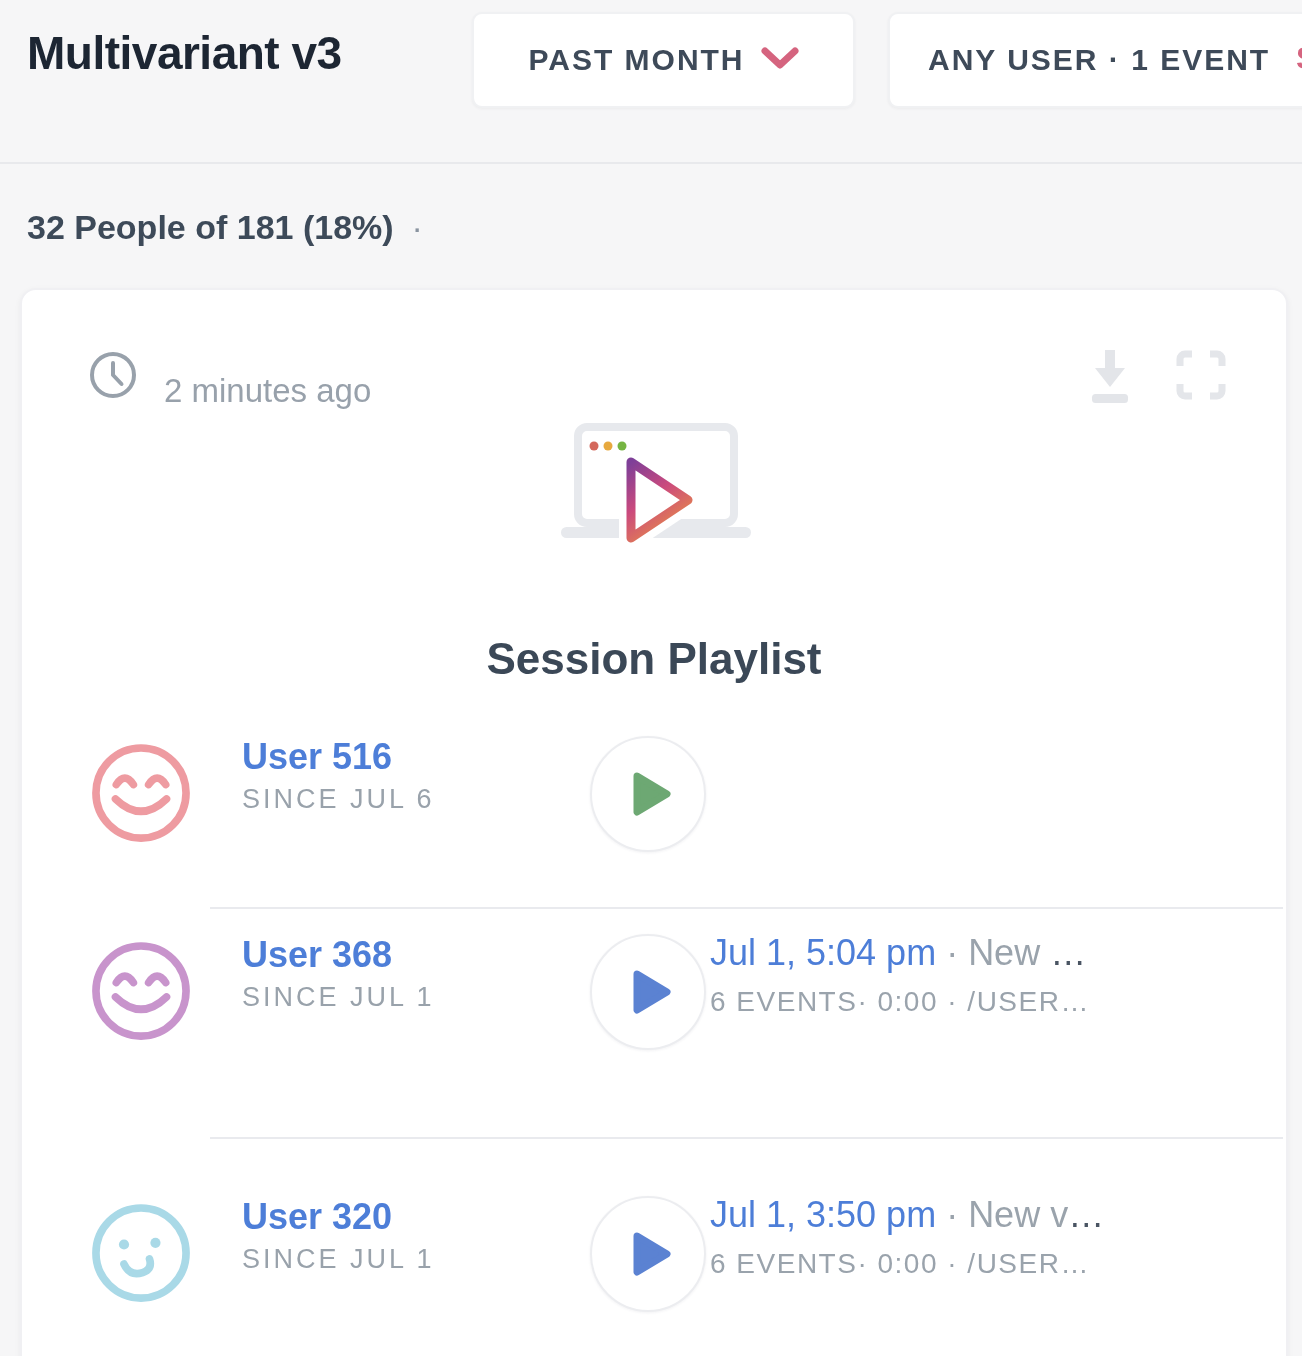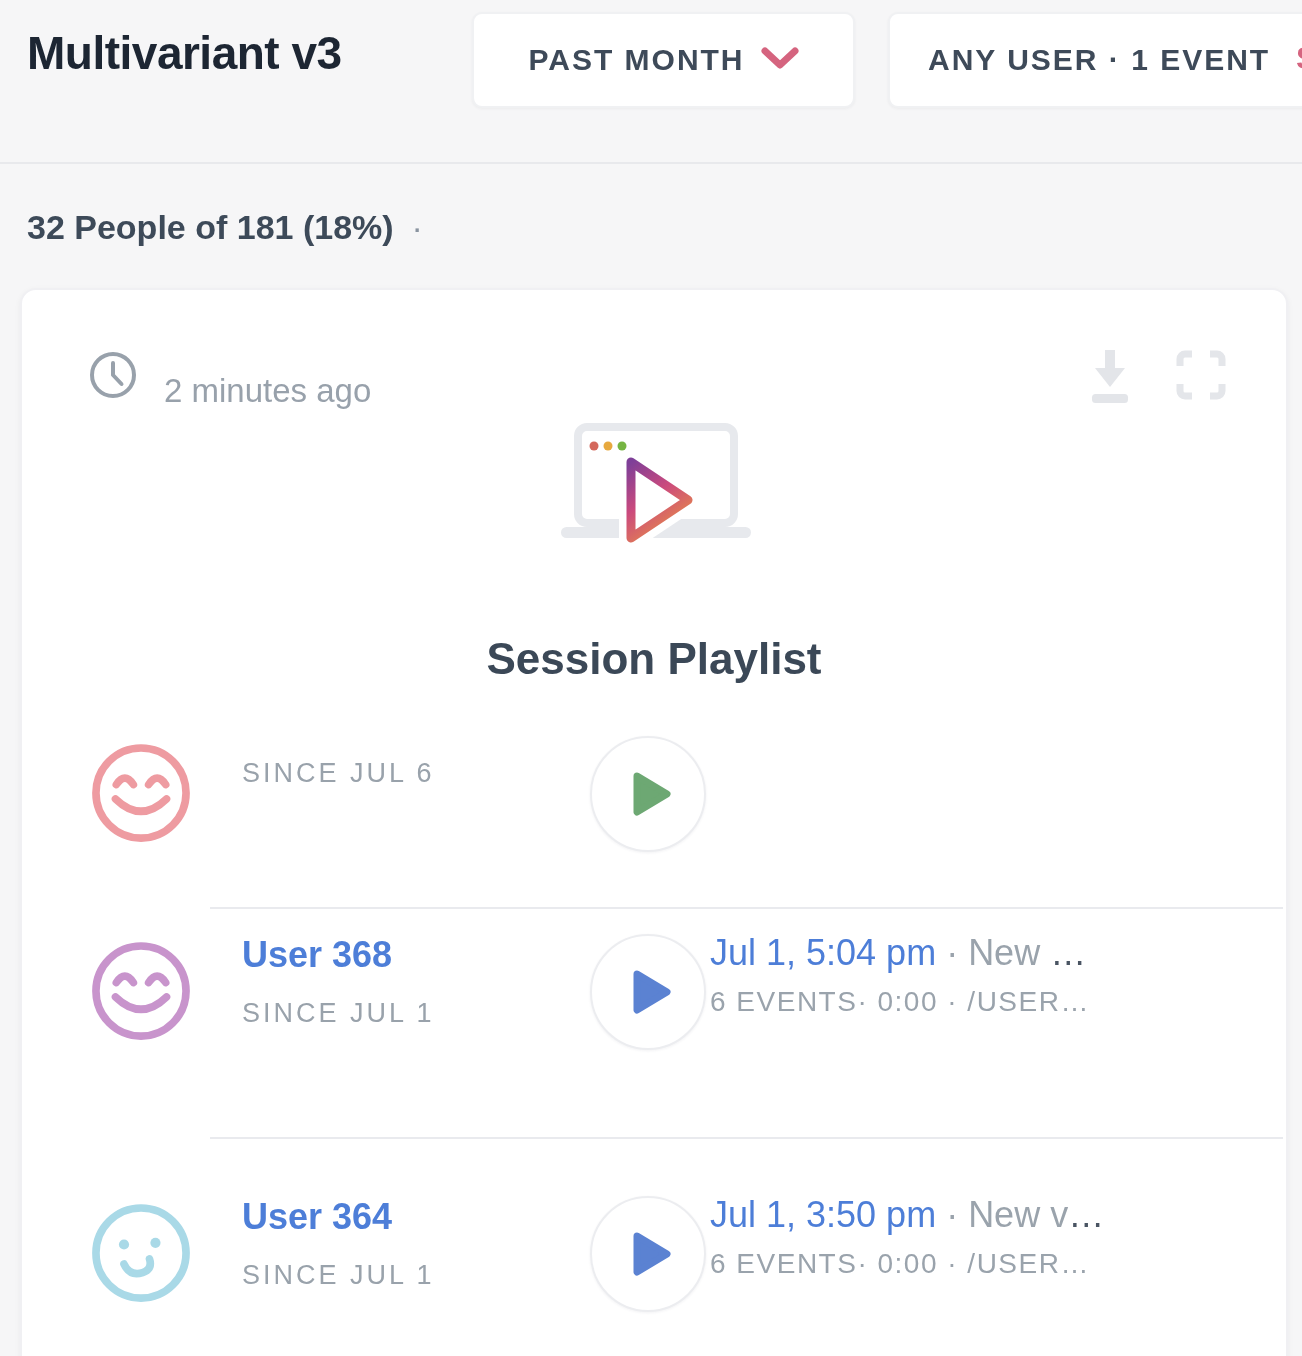--- a/index.html
+++ b/index.html
@@ -141,6 +141,7 @@
         </svg>
       </span>
       <div class="usercol">
+        <div class="username">User 516</div>
         <div class="since">SINCE JUL 6</div>
       </div>
       <div class="playbtn">

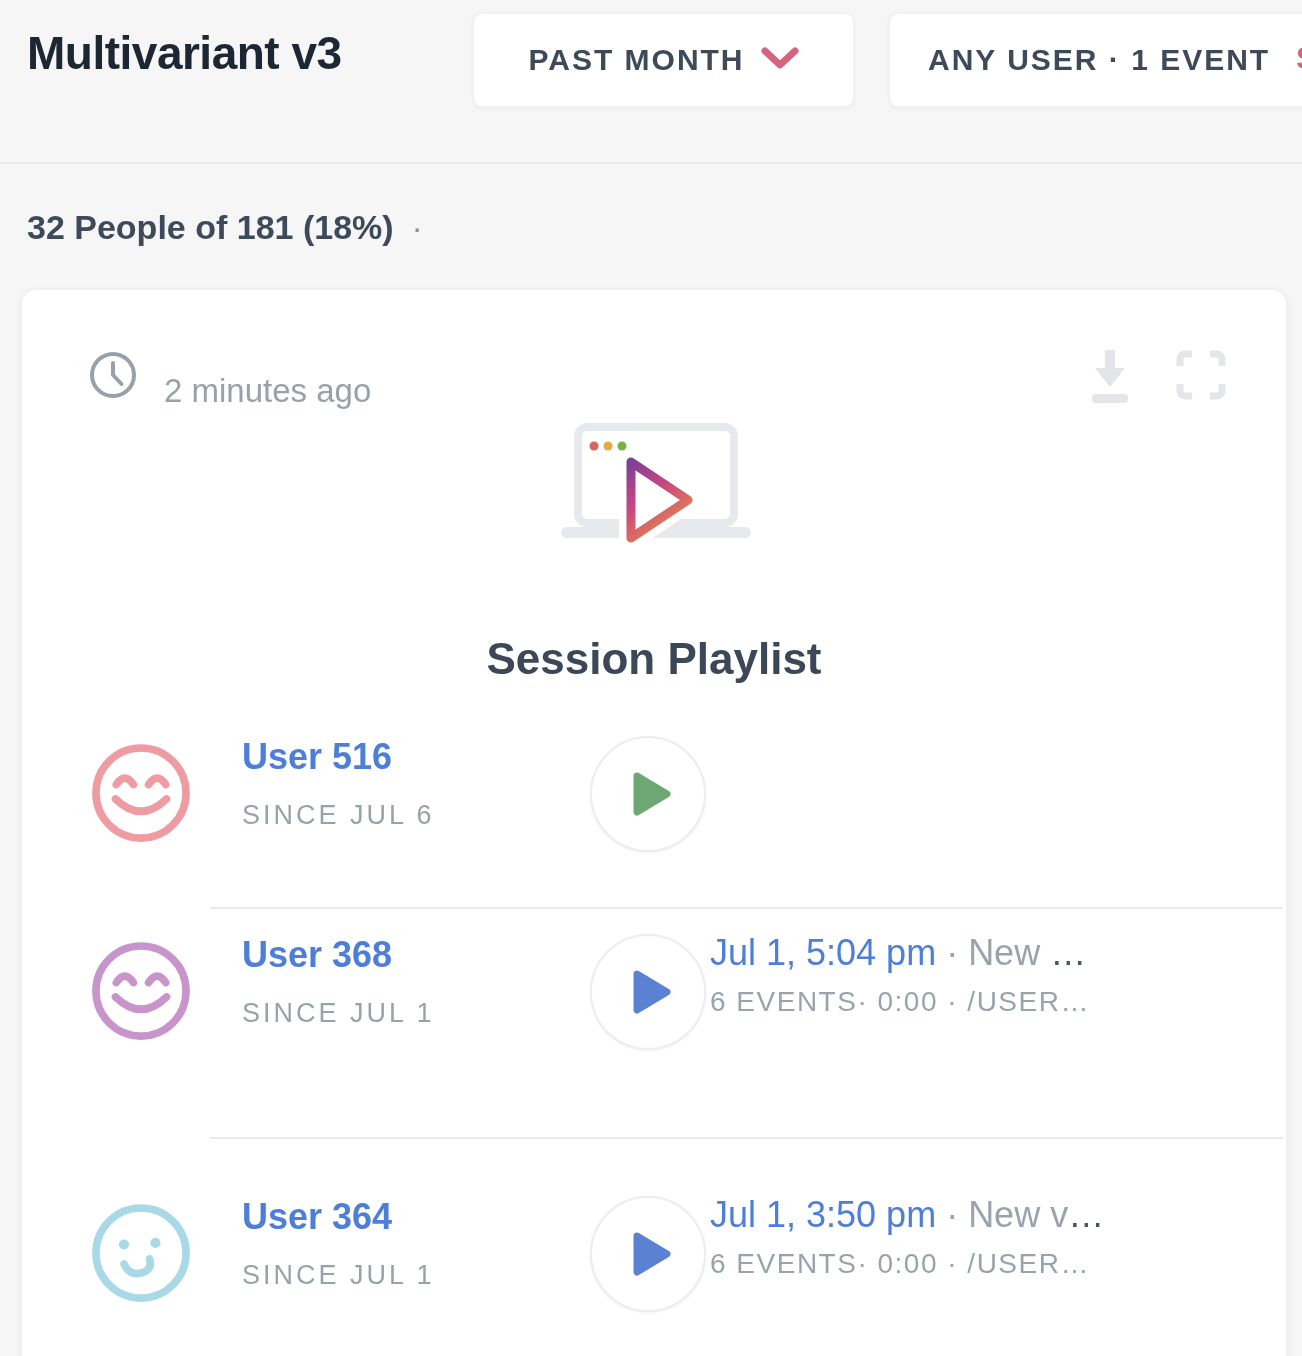--- a/index.html
+++ b/index.html
@@ -41,7 +41,7 @@
   .avatar{position:absolute;left:68px;top:62px;width:102px;height:102px;}
   .usercol{position:absolute;left:220px;top:56px;}
   .username{font-size:36px;font-weight:600;color:#4d7ed8;cursor:pointer;}
-  .since{font-size:27px;color:#99a2ab;letter-spacing:3px;margin-top:22px;}
+  .since{font-size:27px;color:#99a2ab;letter-spacing:3px;margin-top:6px;}
   .playbtn{position:absolute;left:568px;top:56px;width:116px;height:116px;border-radius:50%;background:#fff;
     border:2px solid #ecedf0;box-shadow:0 1px 3px rgba(30,40,60,.06);box-sizing:border-box;
     display:flex;align-items:center;justify-content:center;cursor:pointer;}

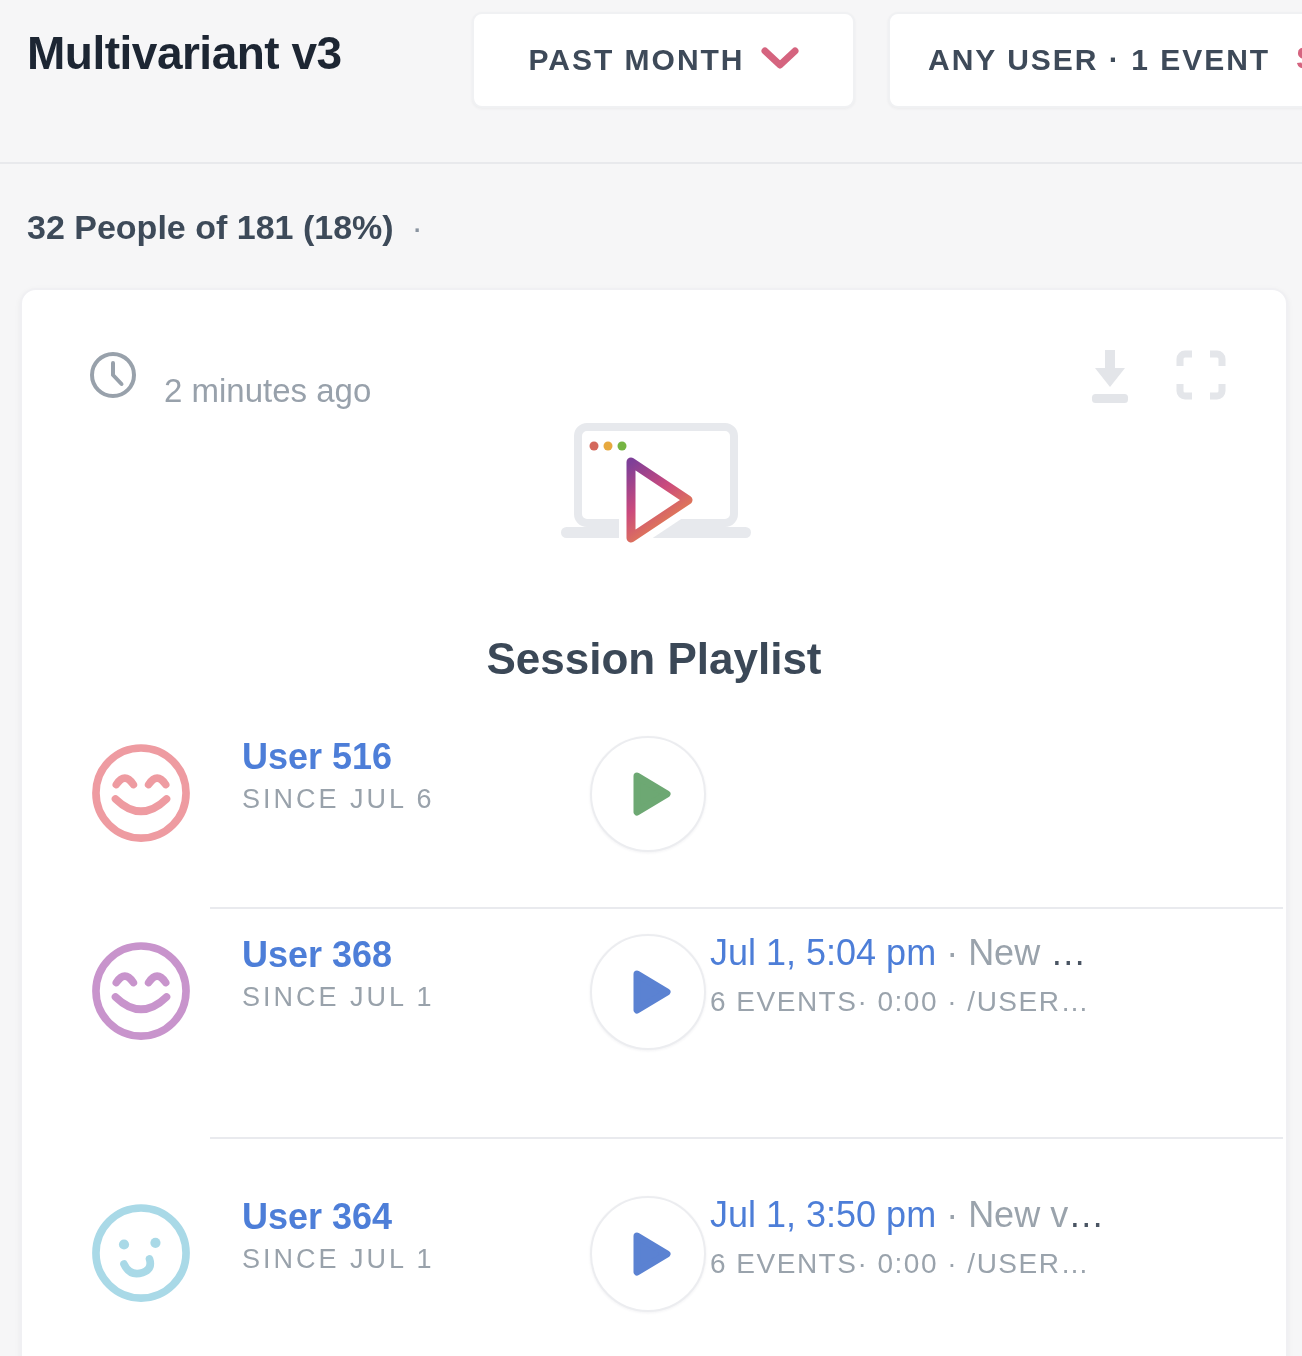--- a/index.html
+++ b/index.html
@@ -191,7 +191,7 @@
         </svg>
       </span>
       <div class="usercol">
-        <div class="username">User 364</div>
+        <div class="username">User 320</div>
         <div class="since">SINCE JUL 1</div>
       </div>
       <div class="playbtn">

